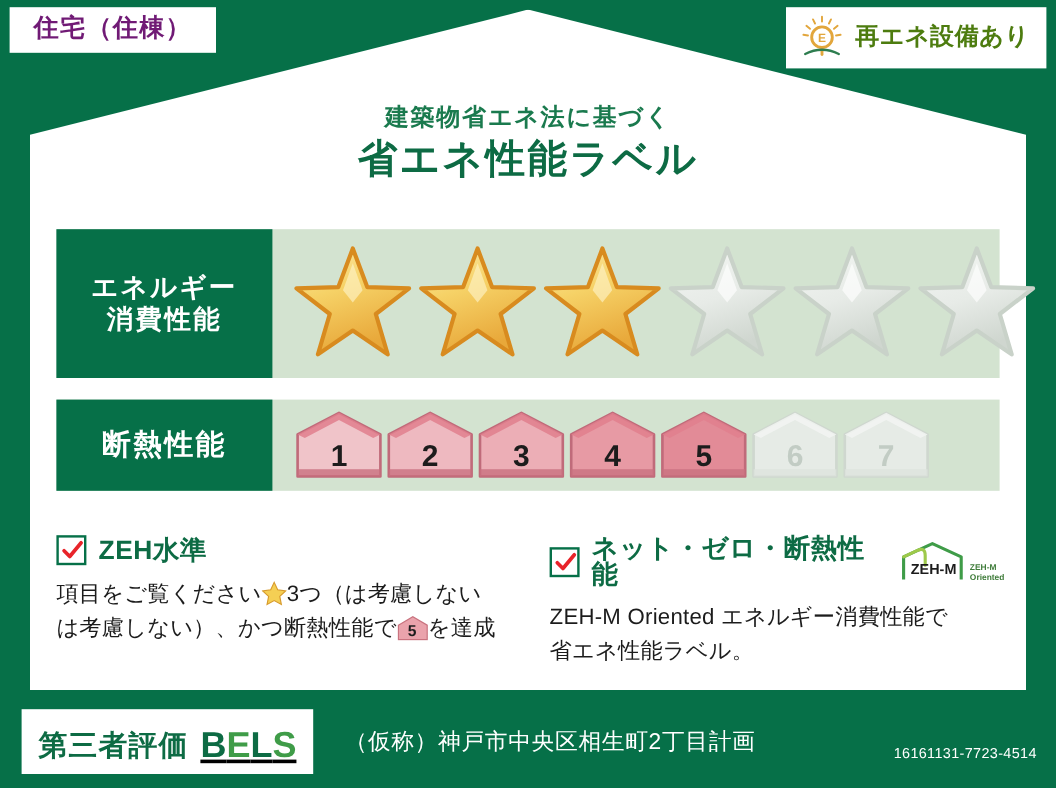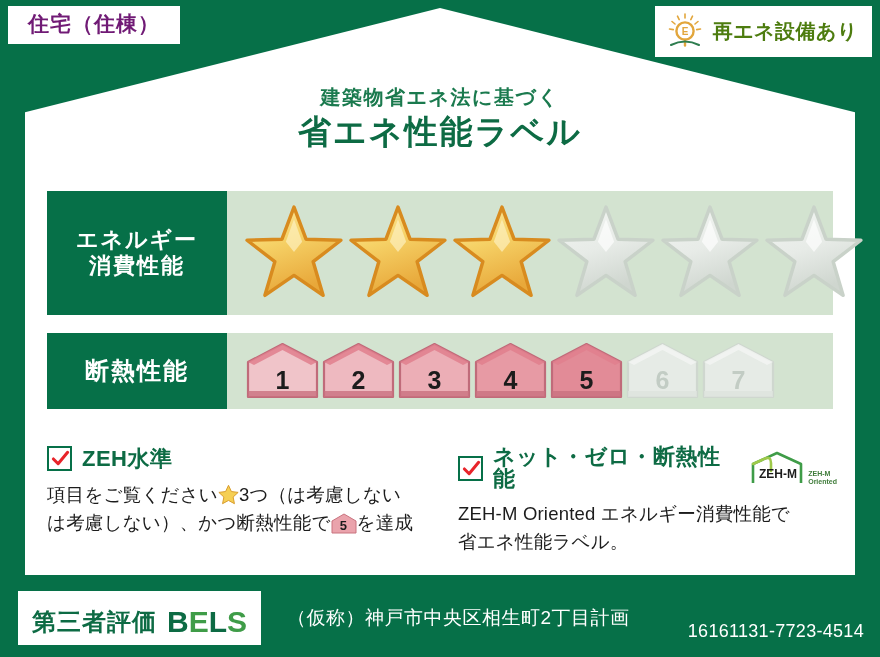--- a/index.html
+++ b/index.html
@@ -122,7 +122,7 @@
     padding:16px 14px 8px 14px;display:flex;align-items:center;gap:10px;
   }
   .bels-chip .jp{color:#0d6b44;font-weight:bold;font-size:24px;letter-spacing:1px;line-height:1;}
-  .bels-chip .bels{font-weight:bold;font-size:30px;line-height:1;letter-spacing:0;}
+  .bels-chip .bels{font-weight:bold;font-size:30px;line-height:1;letter-spacing:0;text-decoration:underline;}
   .bels-chip .bels .b1{color:#0d6b44;}
   .bels-chip .bels .b2{color:#3f9c48;}
   .bels-chip .bels .b3{color:#0d6b44;}

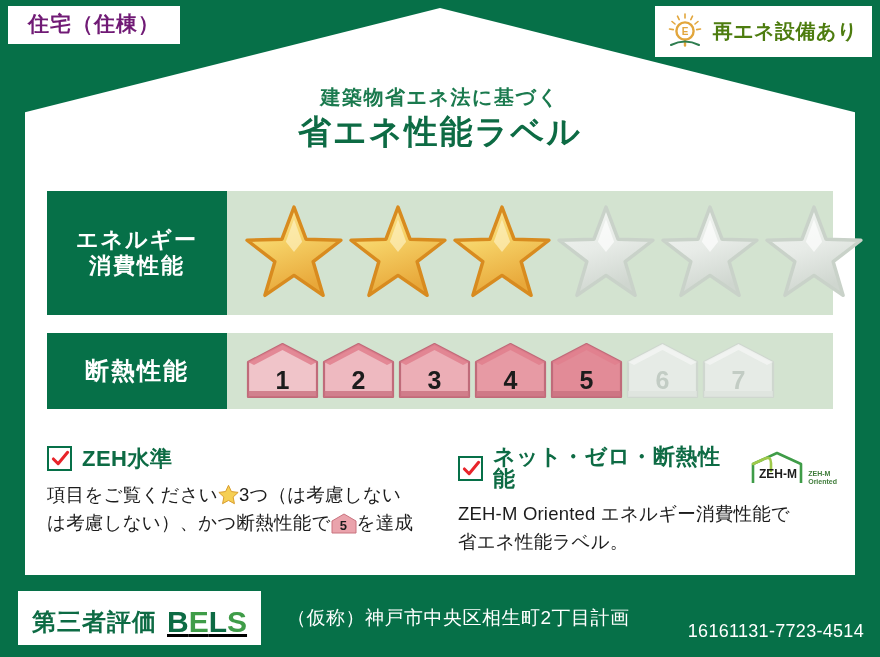--- a/index.html
+++ b/index.html
@@ -135,7 +135,7 @@
     letter-spacing:.3px;
   }
   .eval-id{
-    position:absolute;right:16px;top:46px;color:#ffffff;font-size:18px;text-align:right;
+    position:absolute;right:16px;top:46px;color:#ffffff;font-size:12px;text-align:right;
     letter-spacing:.3px;
   }
 </style>

